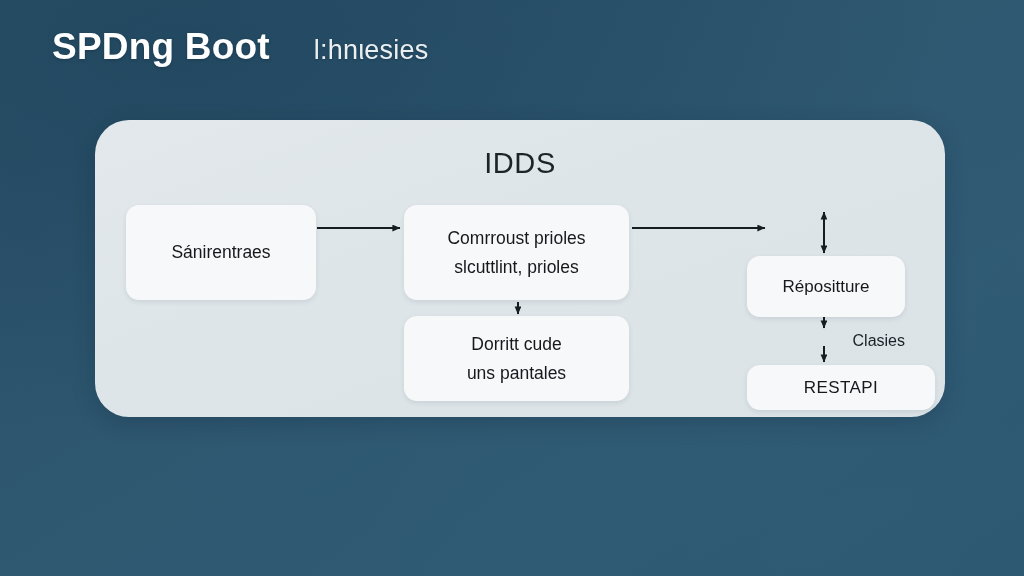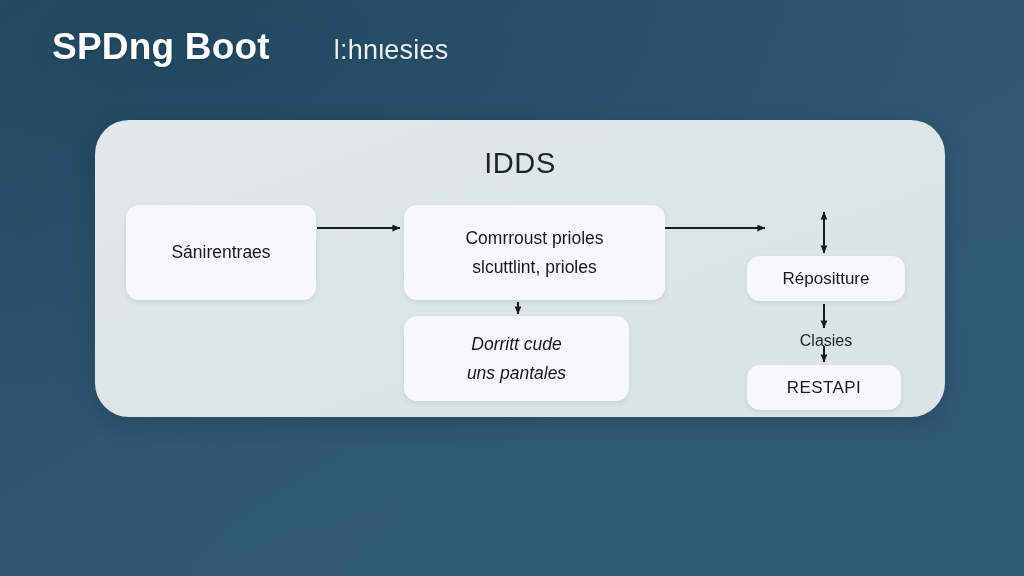--- a/index.html
+++ b/index.html
@@ -36,7 +36,7 @@
     top: 26px;
     display: flex;
     align-items: baseline;
-    gap: 64px;
+    gap: 44px;
     white-space: nowrap;
   }
   #title-main {

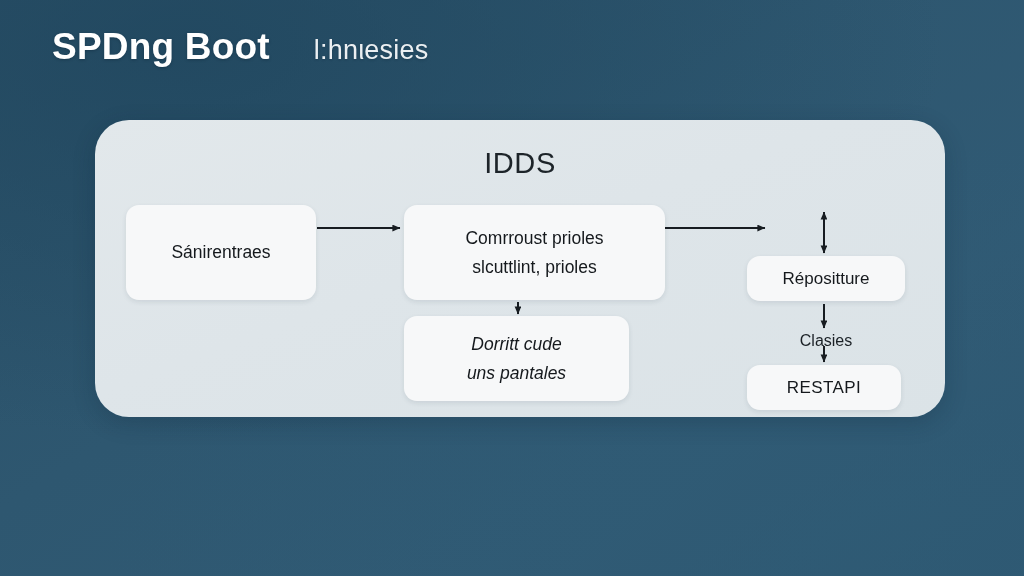--- a/index.html
+++ b/index.html
@@ -107,7 +107,7 @@
   #node-process {
     left: 309px; 
     top: 85px;
-    width: 261px;
+    width: 225px;
     height: 95px;
   }
   

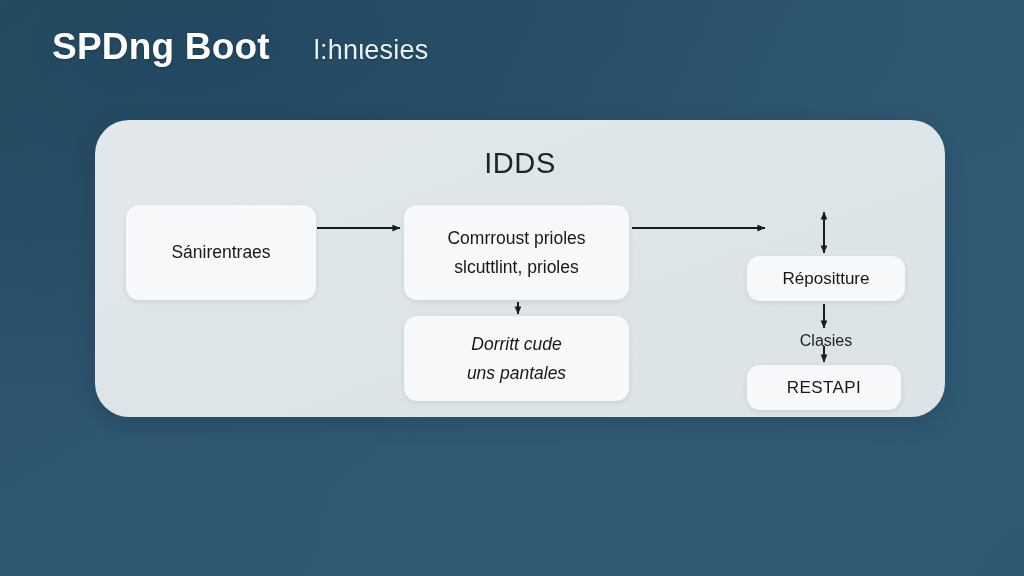--- a/index.html
+++ b/index.html
@@ -123,7 +123,7 @@
     left: 652px; 
     top: 136px;  
     width: 158px;
-    height: 45px;
+    height: 61px;
     font-size: 17px;
   }
   

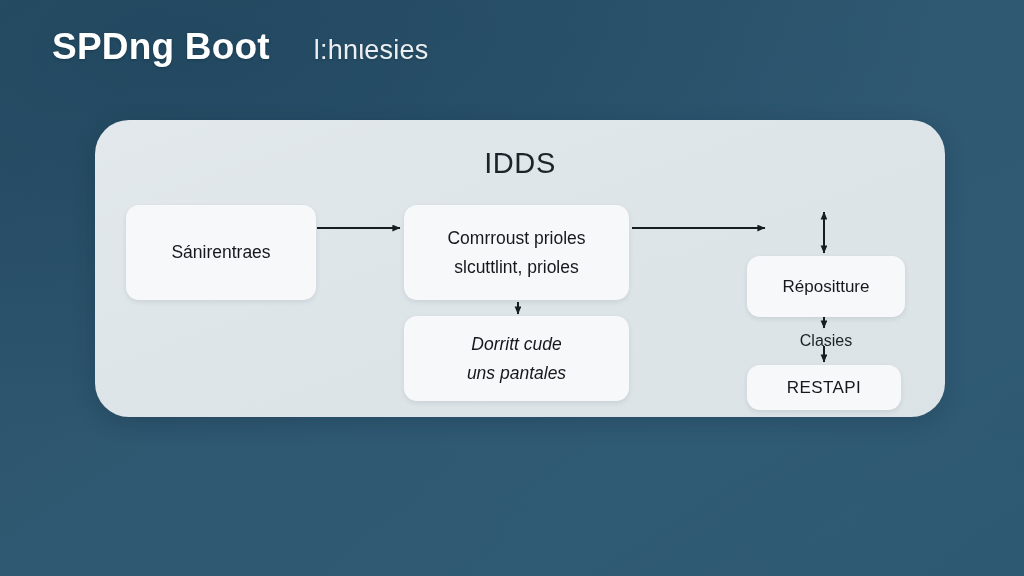--- a/index.html
+++ b/index.html
@@ -116,7 +116,6 @@
     top: 196px; 
     width: 225px;
     height: 85px;
-    font-style: italic;
   }
   
   #node-repository {

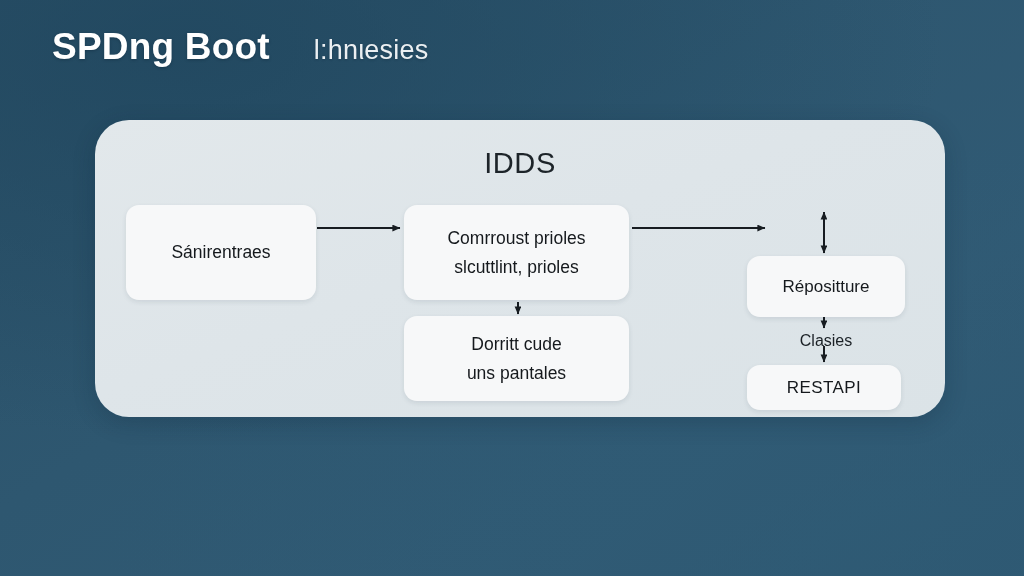--- a/index.html
+++ b/index.html
@@ -141,7 +141,7 @@
     left: 652px;
     top: 212px;  
     width: 158px;
-    text-align: center;
+    text-align: right;
     font-size: 16px;
     color: #1a2025;
     background: transparent;

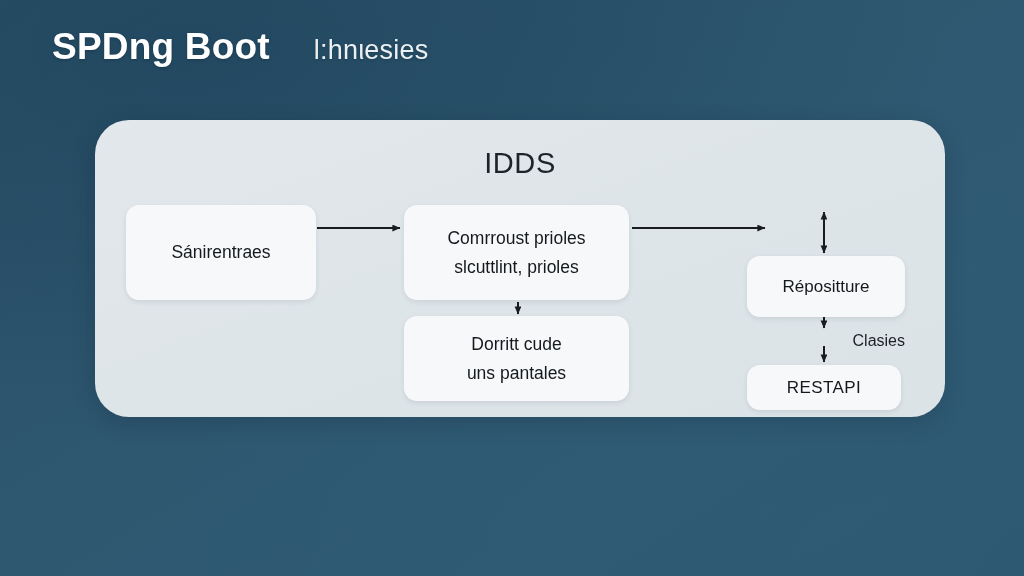--- a/index.html
+++ b/index.html
@@ -129,7 +129,7 @@
   #node-restapi {
     left: 652px;
     top: 245px;  
-    width: 154px;
+    width: 188px;
     height: 45px;
     font-size: 17px;
     letter-spacing: 0.4px;

